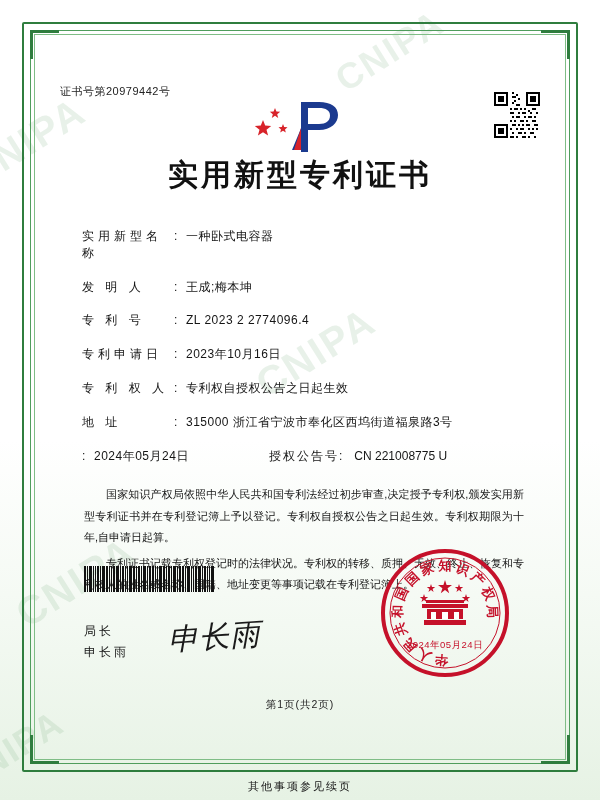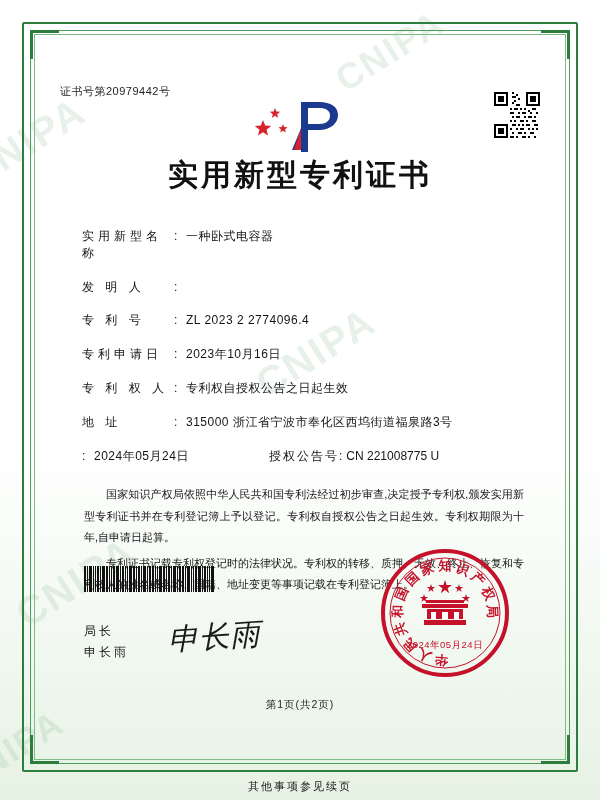--- a/index.html
+++ b/index.html
@@ -370,6 +370,7 @@
       <div class="field-row">
         <span class="field-label">发 明 人</span>
         <span class="field-colon">:</span>
+        <span class="field-value">王成;梅本坤</span>
       </div>
 
       <div class="field-row">

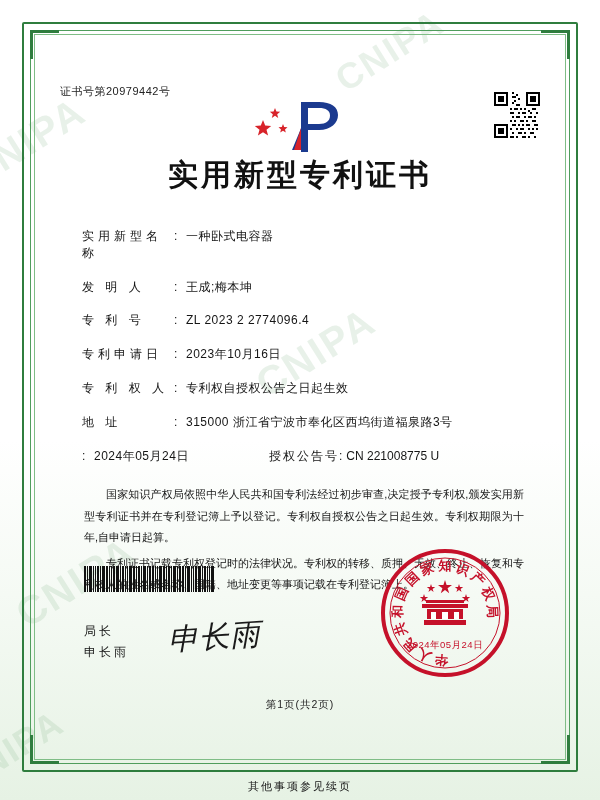--- a/index.html
+++ b/index.html
@@ -151,7 +151,7 @@
   }
   .sub-label {
     letter-spacing: 2px;
-    margin-right: 2px;
+    margin-right: 10px;
   }
 
   .paragraphs {

